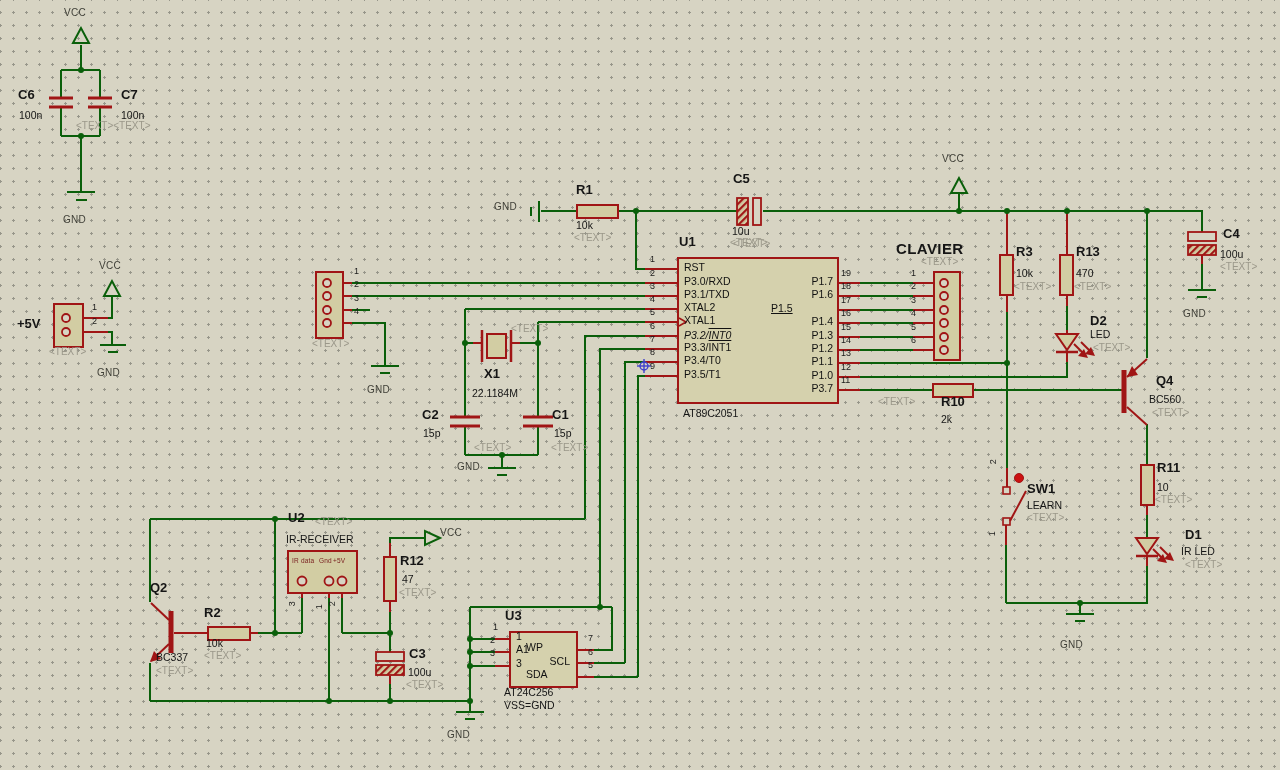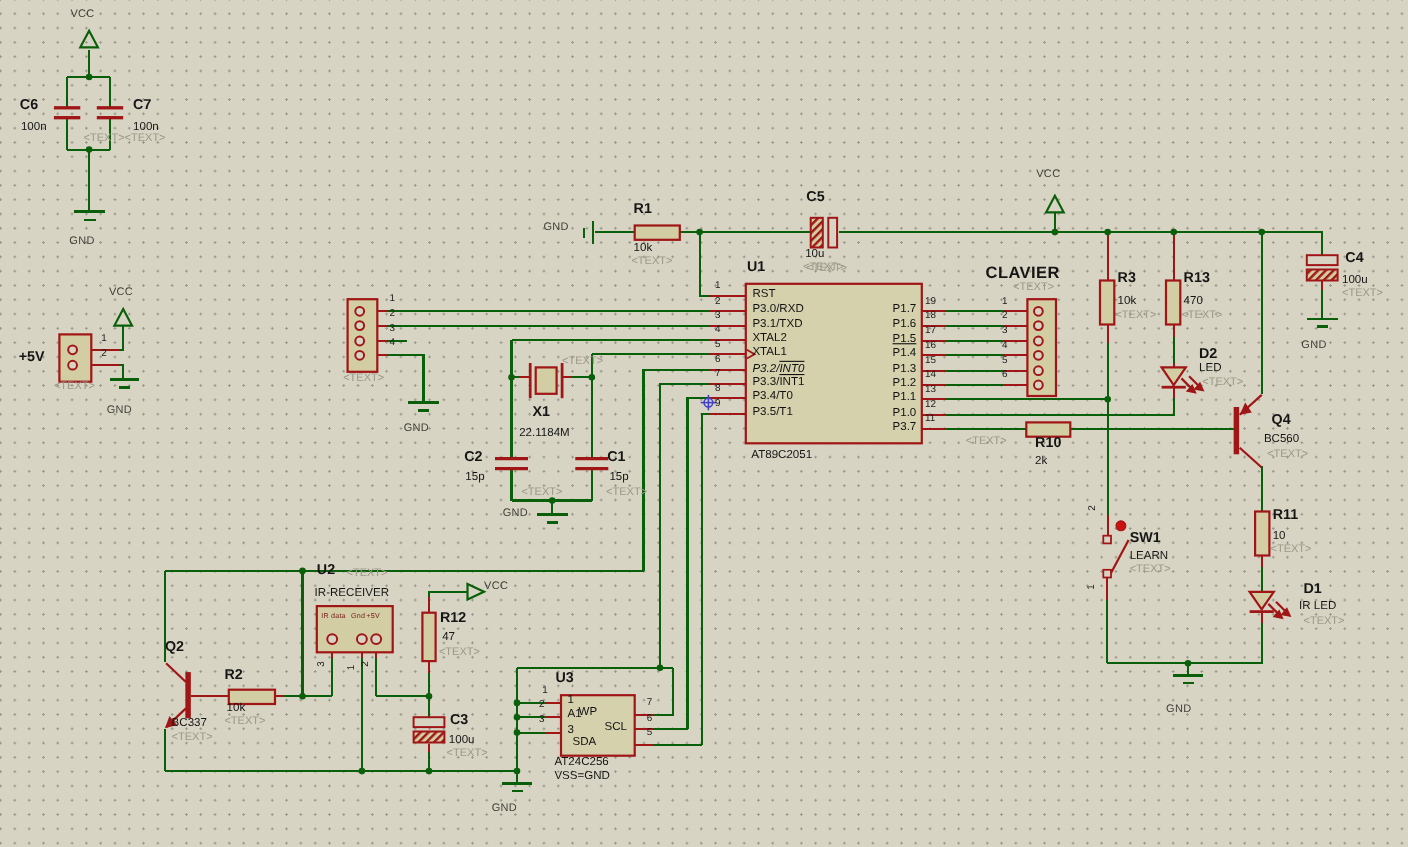--- a/index.html
+++ b/index.html
@@ -436,7 +436,7 @@
       <div class="lbl pinlabel" style="left: 684px; top: 369px;">P3.5/T1</div>
       <div class="lbl pinlabel" style="left: 771px; top: 276px; width: 62px; text-align: right;">P1.7</div>
       <div class="lbl pinlabel" style="left: 771px; top: 289px; width: 62px; text-align: right;">P1.6</div>
-      <div class="lbl pinlabel" style="left: 771px; top: 303px; width: 62px; text-align: right; text-decoration: underline;">P1.5</div>
+      <div class="lbl pinlabel" style="left: 771px; top: 303px; width: 62px;  text-decoration: underline;">P1.5</div>
       <div class="lbl pinlabel" style="left: 771px; top: 316px; width: 62px; text-align: right;">P1.4</div>
       <div class="lbl pinlabel" style="left: 771px; top: 330px; width: 62px; text-align: right;">P1.3</div>
       <div class="lbl pinlabel" style="left: 771px; top: 343px; width: 62px; text-align: right;">P1.2</div>

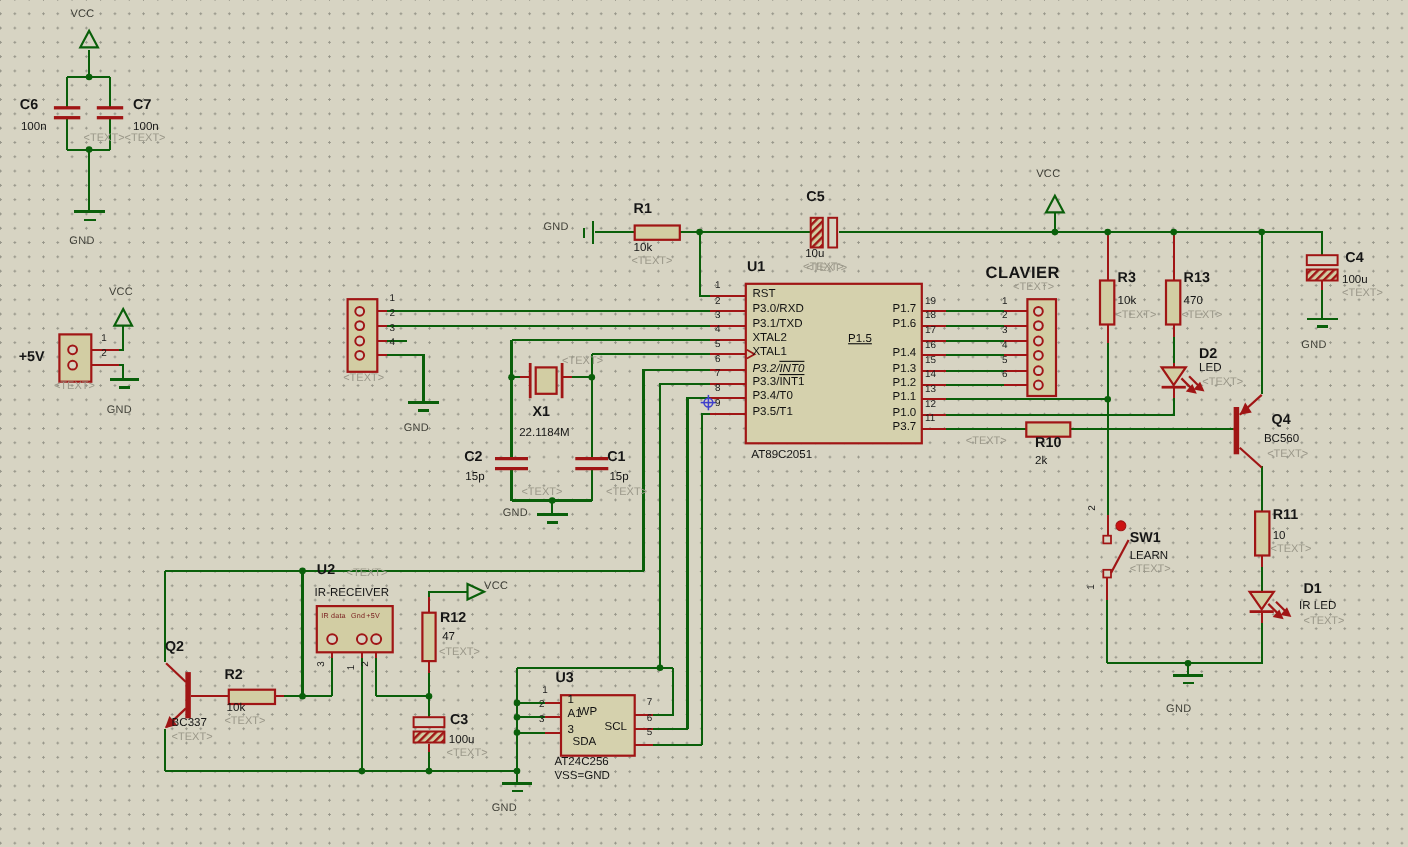--- a/index.html
+++ b/index.html
@@ -519,7 +519,7 @@
       <div class="lbl pinlabel" style="left: 516px; top: 658px;">3</div>
       <div class="lbl pinlabel" style="left: 526px; top: 642px; width: 44px; text-align: left;">WP</div>
       <div class="lbl pinlabel" style="left: 526px; top: 656px; width: 44px; text-align: right;">SCL</div>
-      <div class="lbl pinlabel" style="left: 498px; top: 669px; width: 44px; text-align: right;">SDA</div>
+      <div class="lbl pinlabel" style="left: 526px; top: 669px; width: 44px; ">SDA</div>
       <div class="lbl pin" style="left: 588px; top: 634px;">7</div>
       <div class="lbl pin" style="left: 588px; top: 648px;">6</div>
       <div class="lbl pin" style="left: 588px; top: 661px;">5</div>

